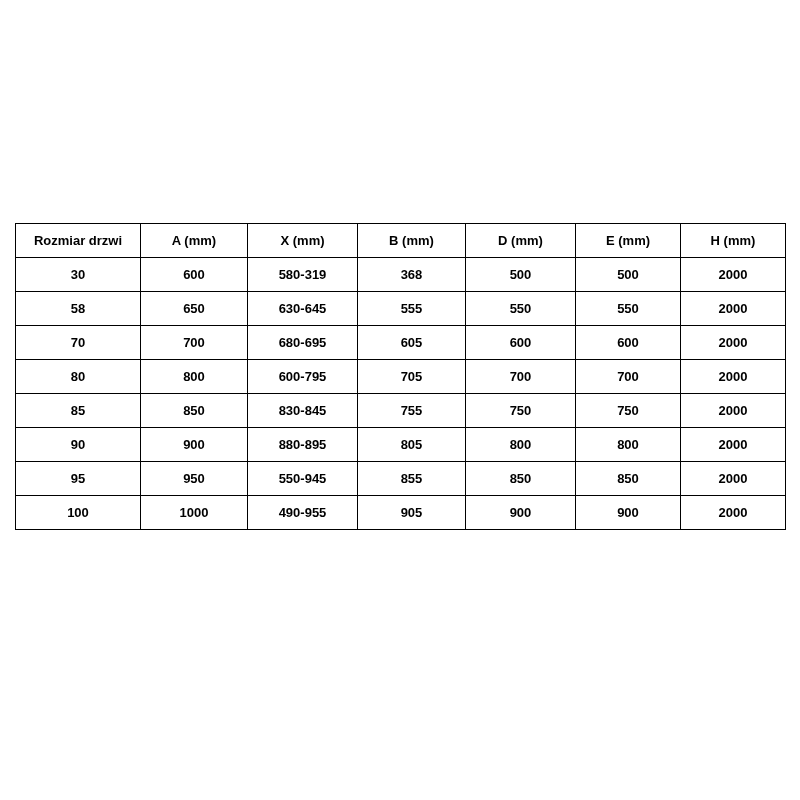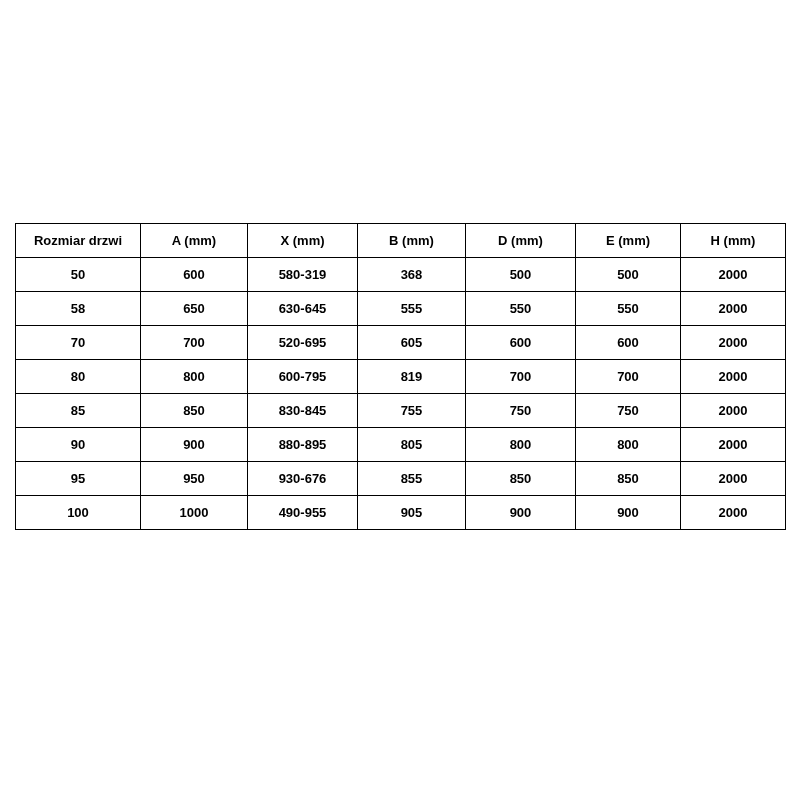--- a/index.html
+++ b/index.html
@@ -84,7 +84,7 @@
       </thead>
       <tbody>
         <tr>
-          <td>50</td>
+          <td>30</td>
           <td>600</td>
           <td>580-319</td>
           <td>368</td>

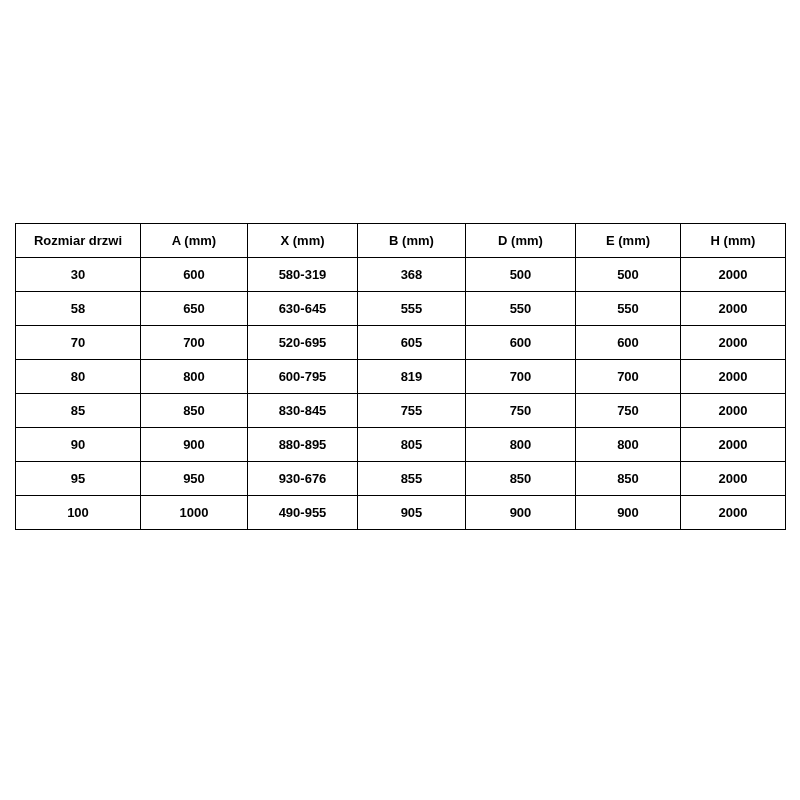--- a/index.html
+++ b/index.html
@@ -104,7 +104,7 @@
         <tr>
           <td>70</td>
           <td>700</td>
-          <td>520-695</td>
+          <td>680-695</td>
           <td>605</td>
           <td>600</td>
           <td>600</td>

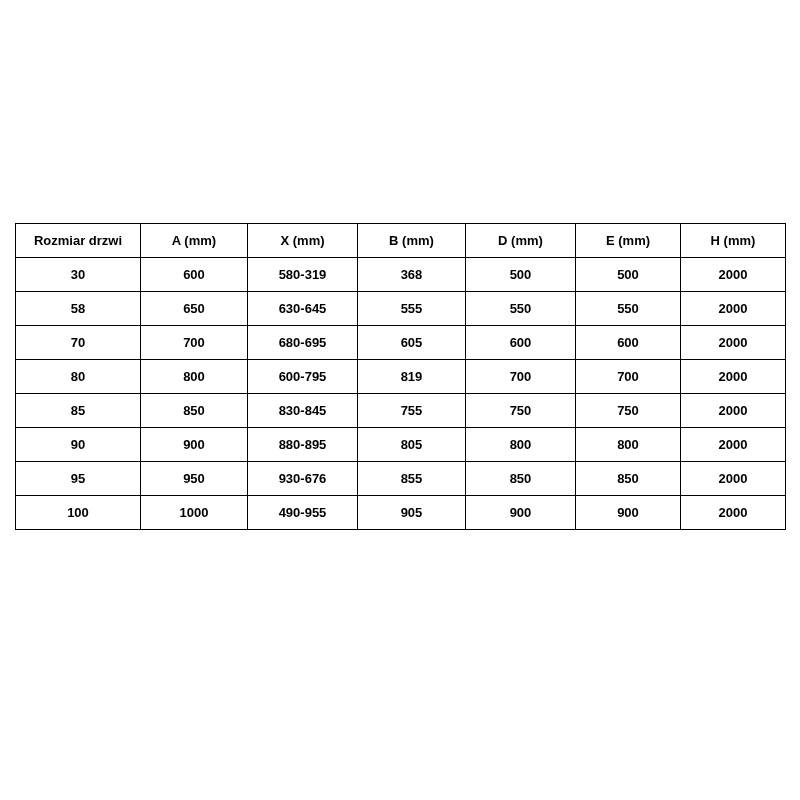--- a/index.html
+++ b/index.html
@@ -114,7 +114,7 @@
           <td>80</td>
           <td>800</td>
           <td>600-795</td>
-          <td>819</td>
+          <td>705</td>
           <td>700</td>
           <td>700</td>
           <td>2000</td>

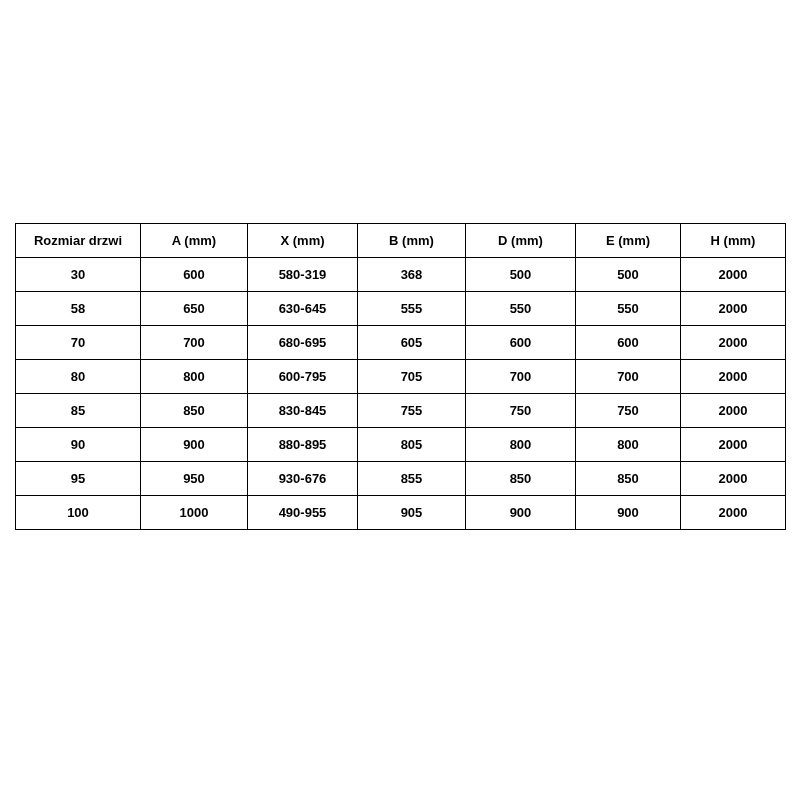--- a/index.html
+++ b/index.html
@@ -140,7 +140,7 @@
         <tr>
           <td>95</td>
           <td>950</td>
-          <td>930-676</td>
+          <td>550-945</td>
           <td>855</td>
           <td>850</td>
           <td>850</td>

